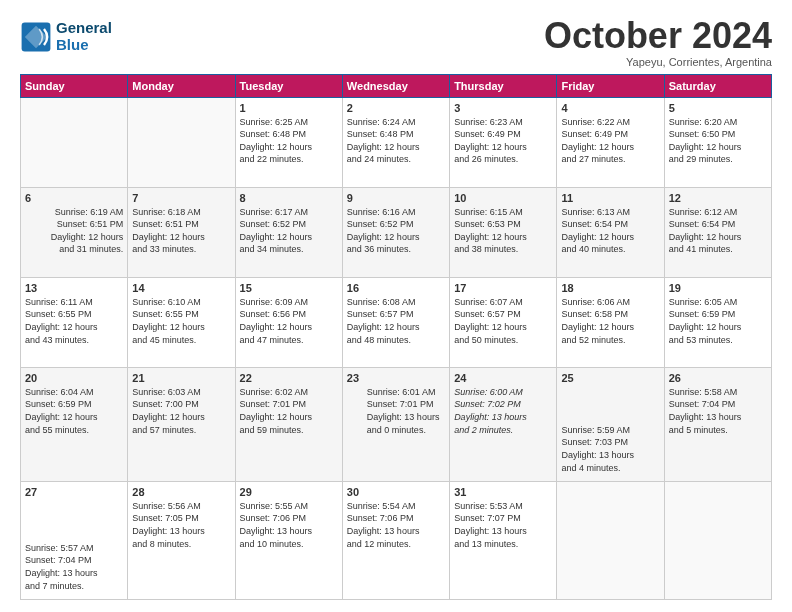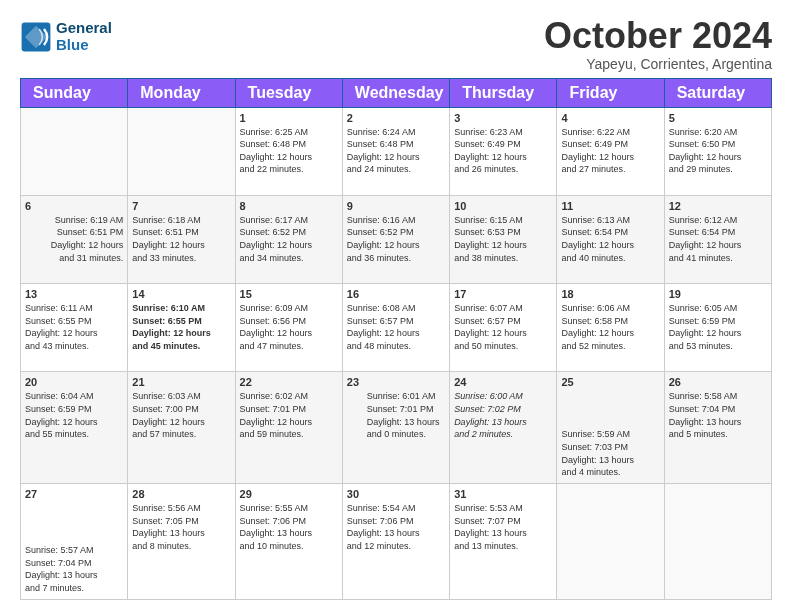--- a/index.html
+++ b/index.html
@@ -58,7 +58,7 @@
       line-height: 1.1;
     }
     .subtitle {
-      font-size: 14px;
+      font-size: 11px;
       color: #555;
     }
     .calendar {

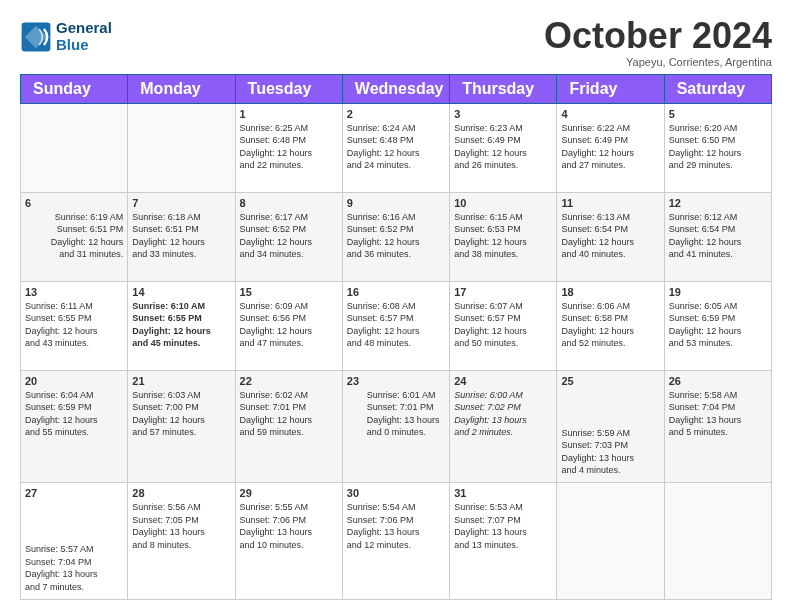--- a/index.html
+++ b/index.html
@@ -69,11 +69,11 @@
       table-layout: fixed;
     }
     .calendar th {
-      background-color: #8b5cf6;
+      background-color: #be185d;
       color: #fff;
-      font-size: 16px;
-      font-weight: bold;
-      padding: 5px 12px;
+      font-size: 11px;
+      font-weight: bold;
+      padding: 5px 4px;
       text-align: left;
       border: 1px solid #1a5f9f;
     }

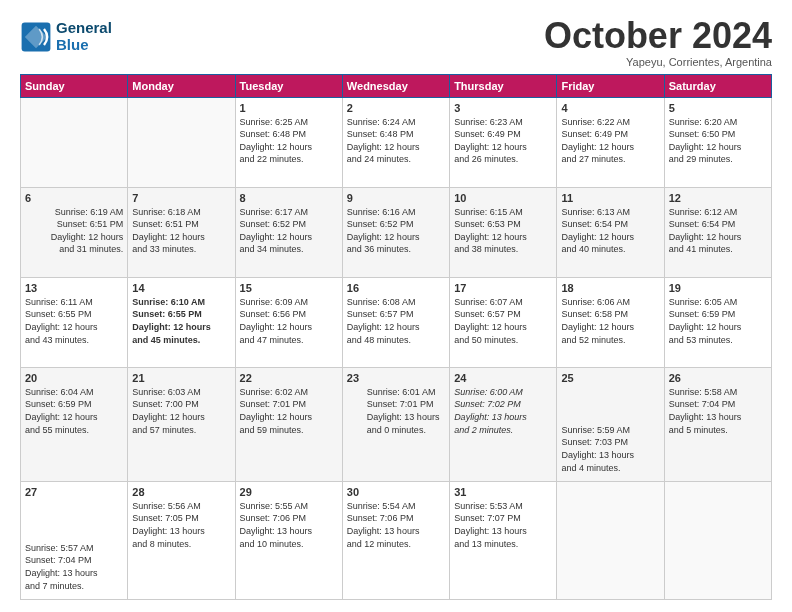--- a/index.html
+++ b/index.html
@@ -240,7 +240,7 @@
           </td>
           <td>
             <span class="day-num">14</span>
-            <div class="day-info" style="white-space: pre-line; font-weight: bold;">Sunrise: 6:10 AM
+            <div class="day-info" style="white-space: pre-line;">Sunrise: 6:10 AM
 Sunset: 6:55 PM
 Daylight: 12 hours
 and 45 minutes.</div>

